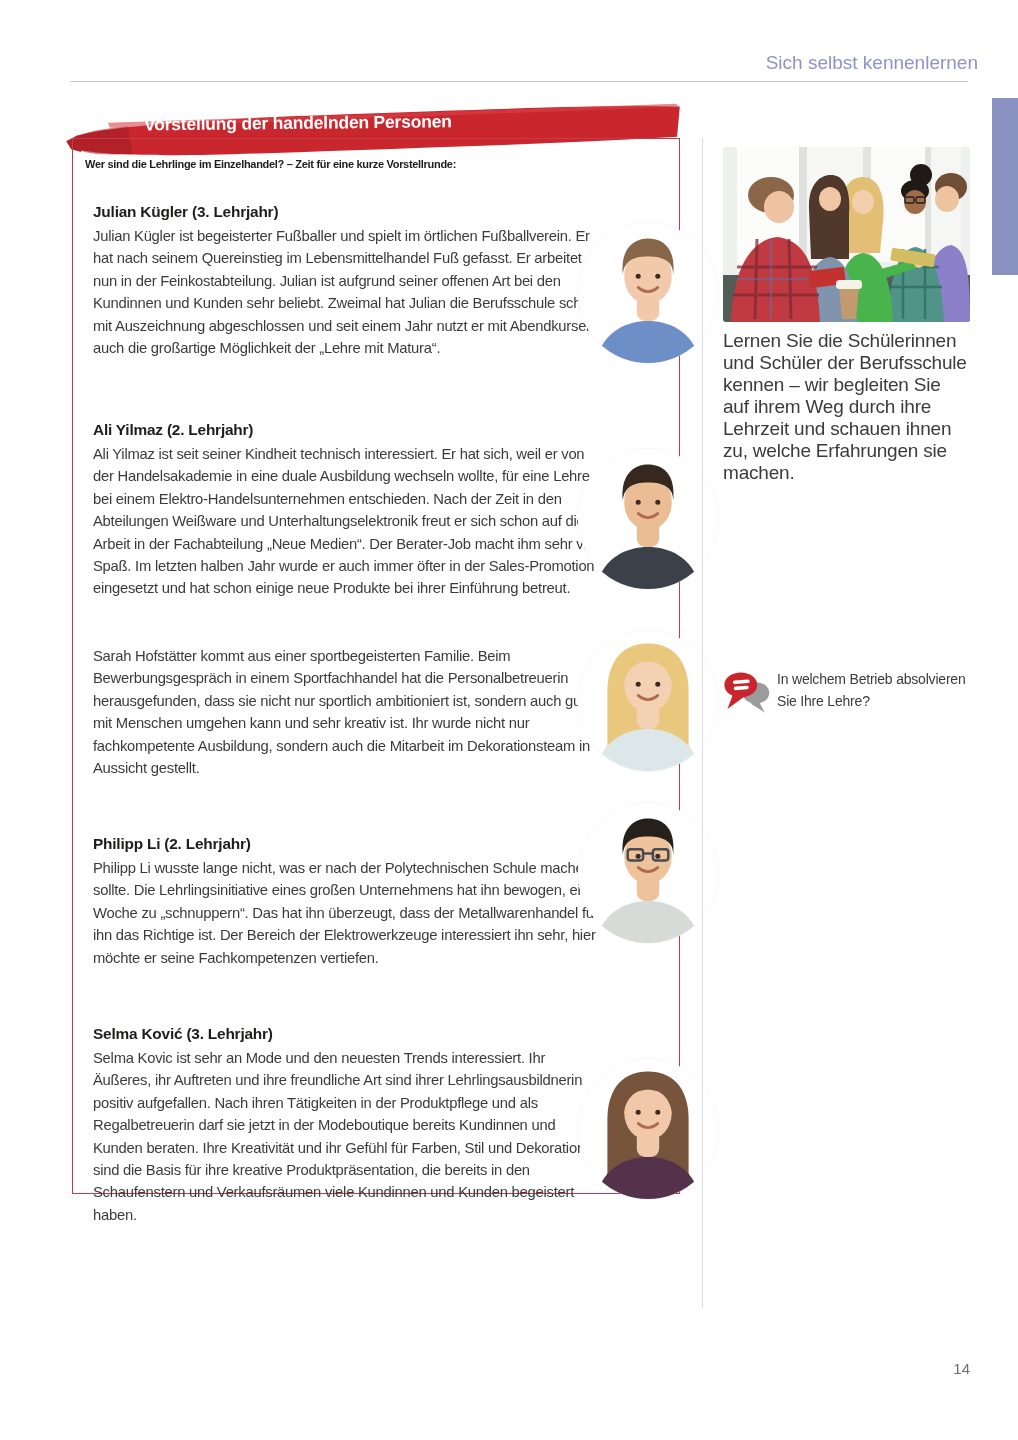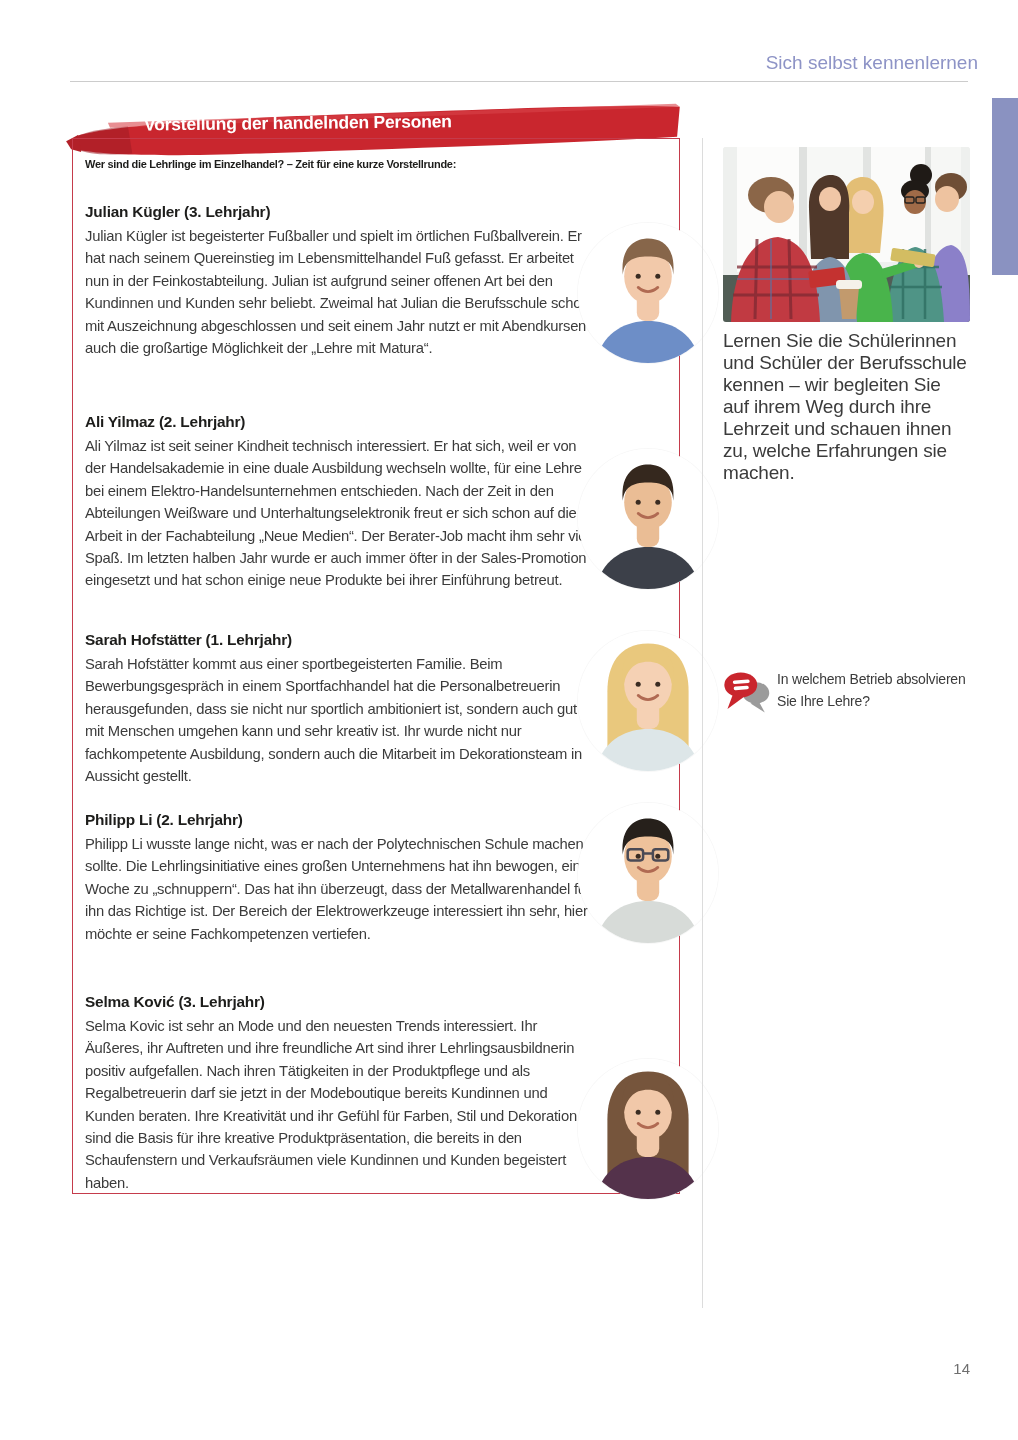--- a/index.html
+++ b/index.html
@@ -34,7 +34,7 @@
     font-weight:bold;font-size:11px;line-height:22px;color:#1d1d1b;
     margin:0 0 26px 0;letter-spacing:-0.3px;white-space:nowrap;
   }
-  .profile{position:relative;margin:0;overflow:visible;}
+  .profile{position:relative;margin:8px;overflow:visible;}
   .profile h3{
     font-size:15.4px;line-height:22px;color:#1d1d1b;margin:0;font-weight:bold;
     letter-spacing:-0.2px;

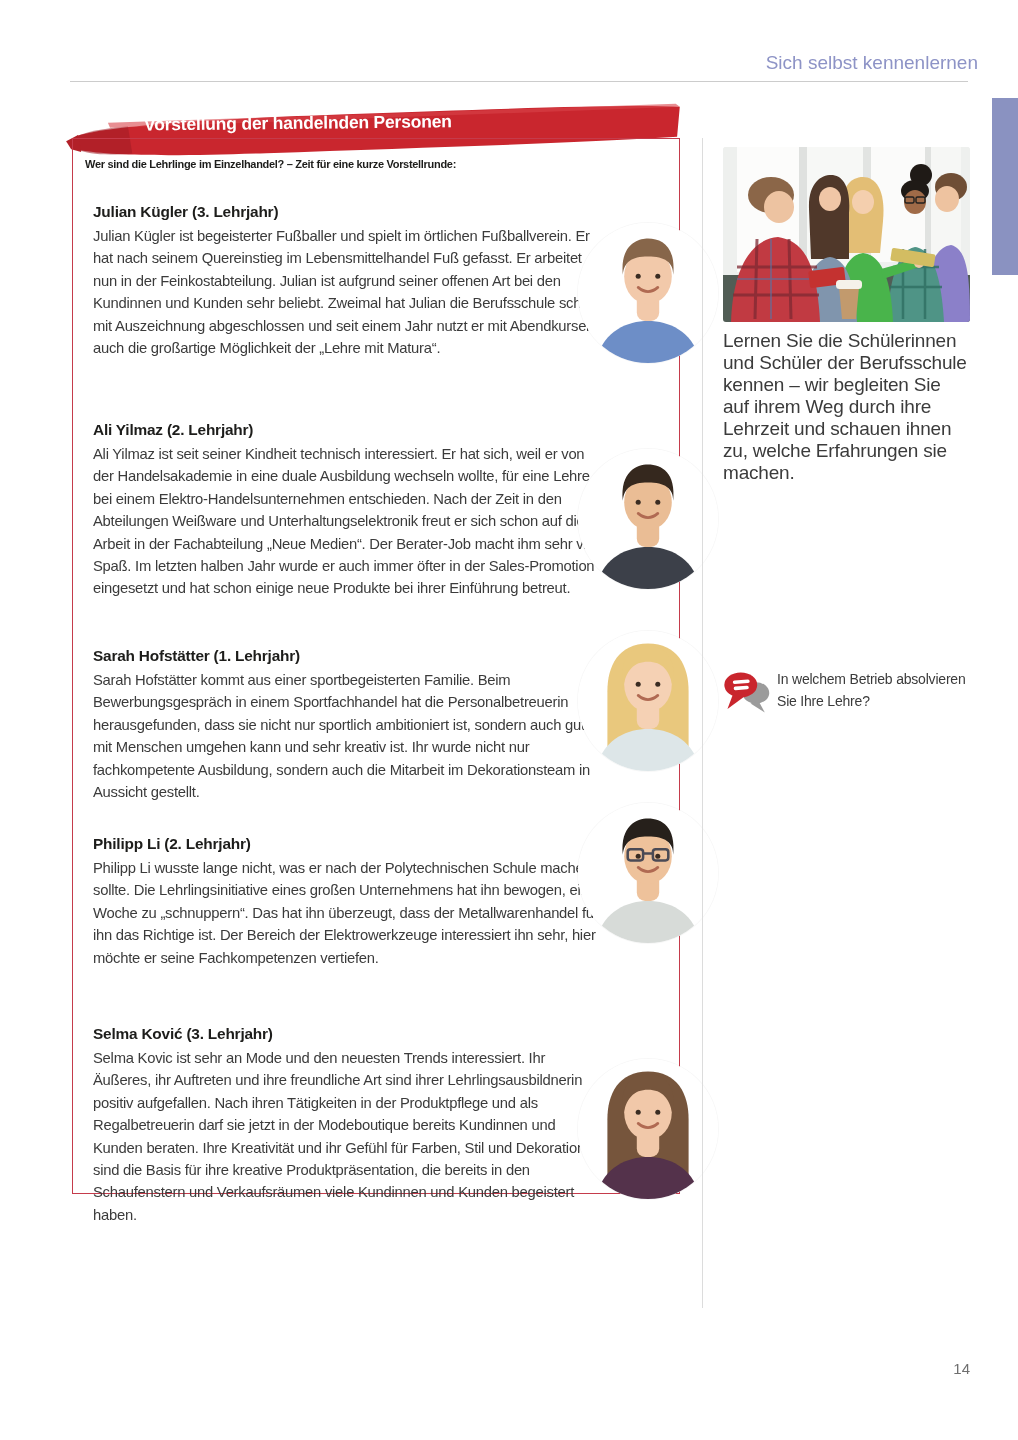--- a/index.html
+++ b/index.html
@@ -98,7 +98,6 @@
         <p>Ali Yilmaz ist seit seiner Kindheit technisch interessiert. Er hat sich, weil er von der Handelsakademie in eine duale Ausbildung wechseln wollte, für eine Lehre bei einem Elektro-Handelsunternehmen entschieden. Nach der Zeit in den Abteilungen Weißware und Unterhaltungselektronik freut er sich schon auf die Arbeit in der Fachabteilung „Neue Medien“. Der Berater-Job macht ihm sehr viel Spaß. Im letzten halben Jahr wurde er auch immer öfter in der Sales-Promotion eingesetzt und hat schon einige neue Produkte bei ihrer Einführung betreut.</p>
       </div>
       <div class="profile" style="height: 180px;">
-        <h3>Sarah Hofstätter (1. Lehrjahr)</h3>
         <p>Sarah Hofstätter kommt aus einer sportbegeisterten Familie. Beim Bewerbungsgespräch in einem Sportfachhandel hat die Personalbetreuerin herausgefunden, dass sie nicht nur sportlich ambitioniert ist, sondern auch gut mit Menschen umgehen kann und sehr kreativ ist. Ihr wurde nicht nur fachkompetente Ausbildung, sondern auch die Mitarbeit im Dekorationsteam in Aussicht gestellt.</p>
       </div>
       <div class="profile" style="height: 182px;">

